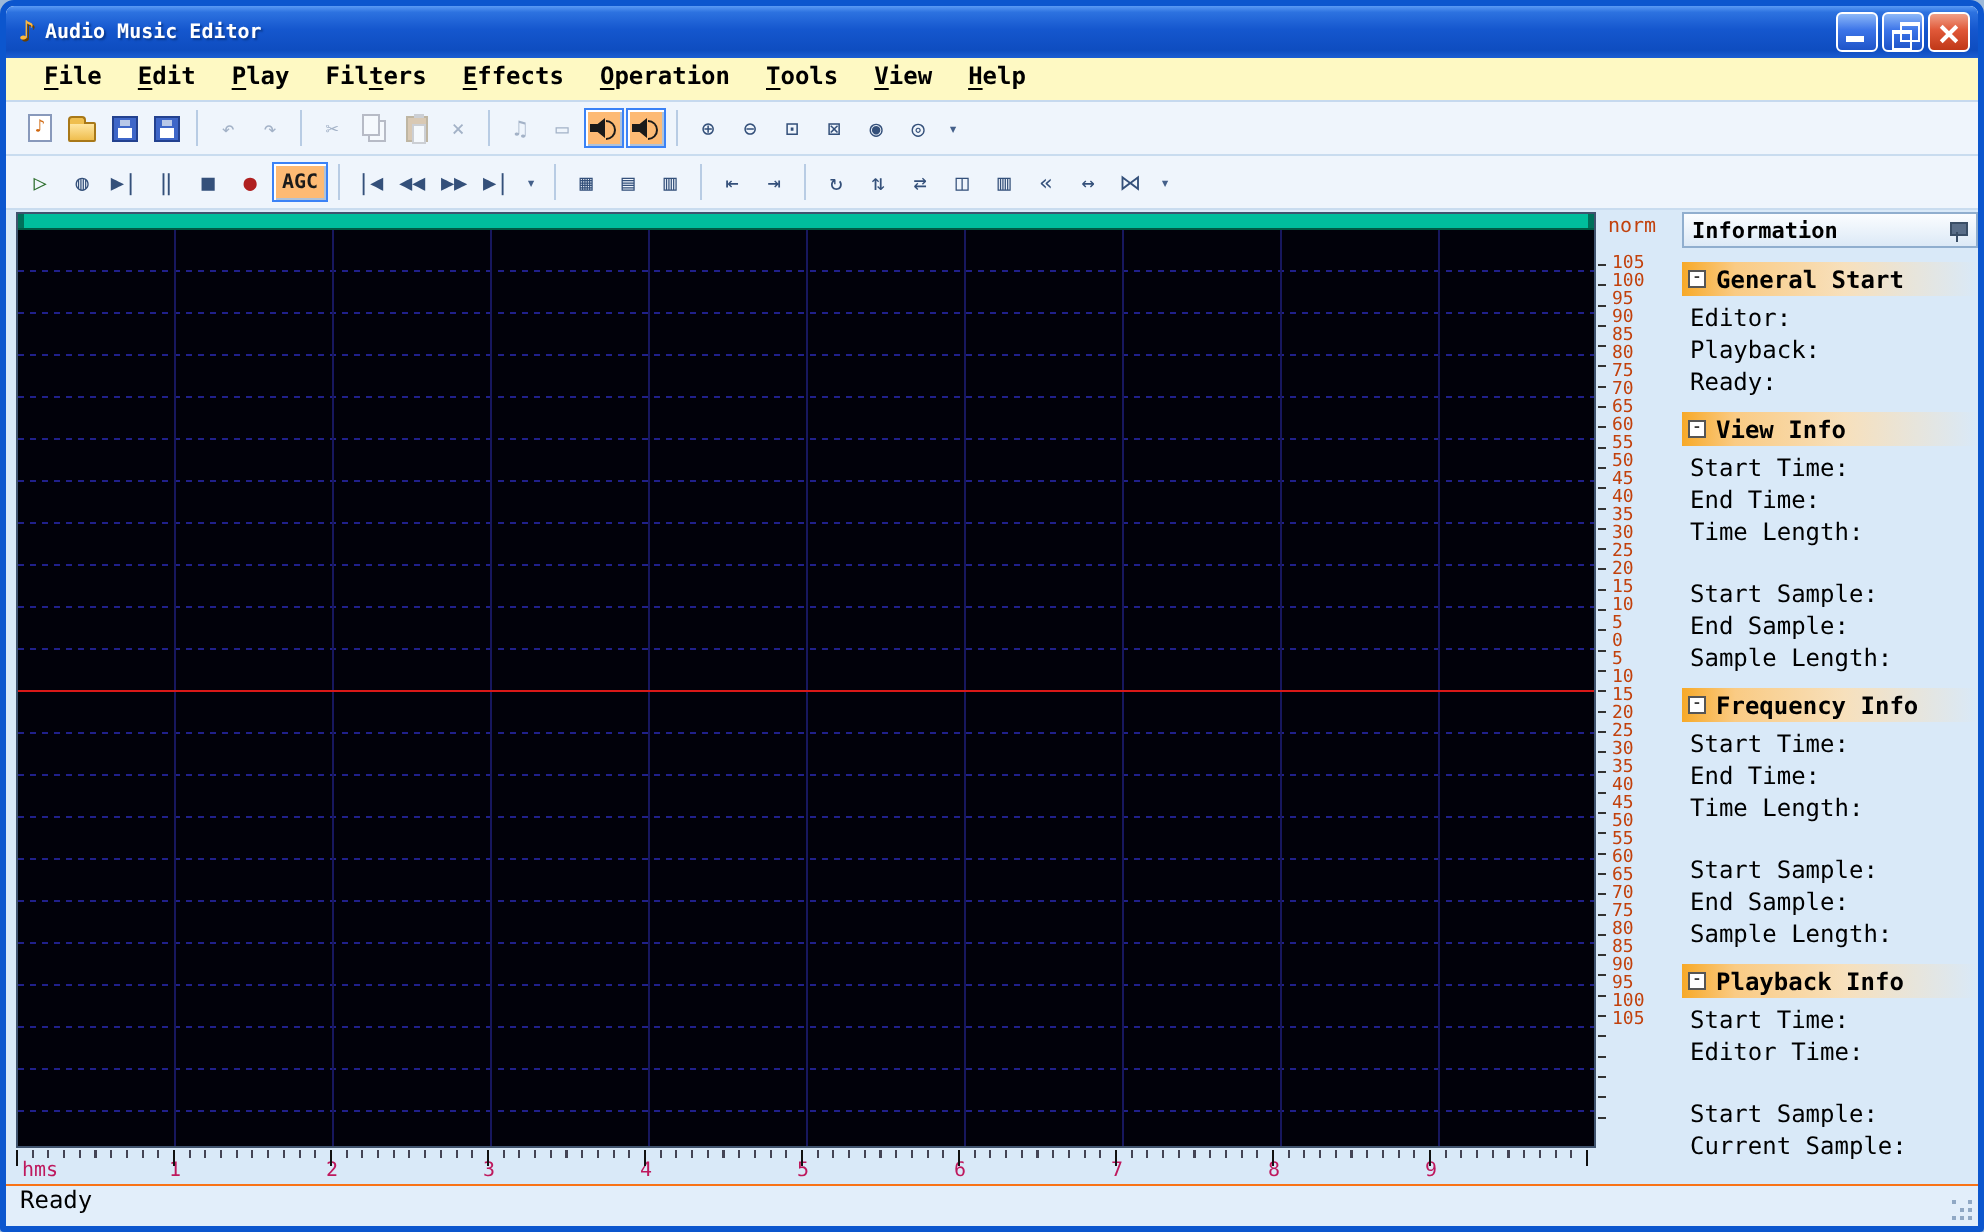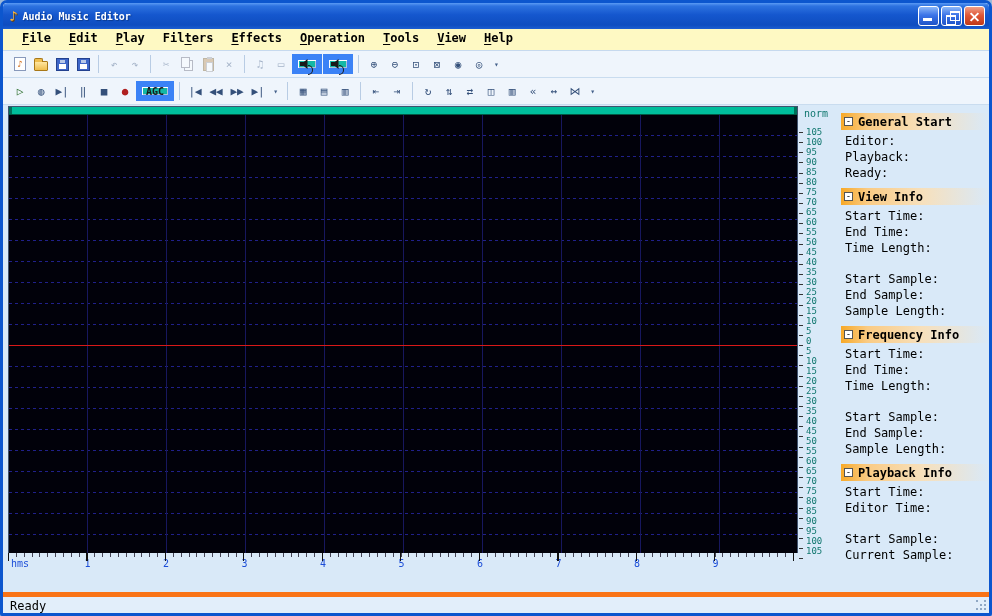--- a/index.html
+++ b/index.html
@@ -44,7 +44,7 @@
   .tb-btn .gl { pointer-events:none; }
   .tb-btn.disabled { opacity:.4; }
   .tb-btn.pressed, .tb-btn.raised {
-            background:#14b8a6; border:6px solid #3b82f6;
+            background:#fdba74; border:1px solid #3b82f6;
             box-shadow:inset 1px 1px 0 #fff, inset -1px -1px 0 #AEC2DA; }
   .tb-btn.raised { font-weight:bold; font-size:10px; color:#1A1A1A; padding:0 4px; }
   .tb-btn.overflow { min-width:13px; font-size:8px; color:#44608A; }

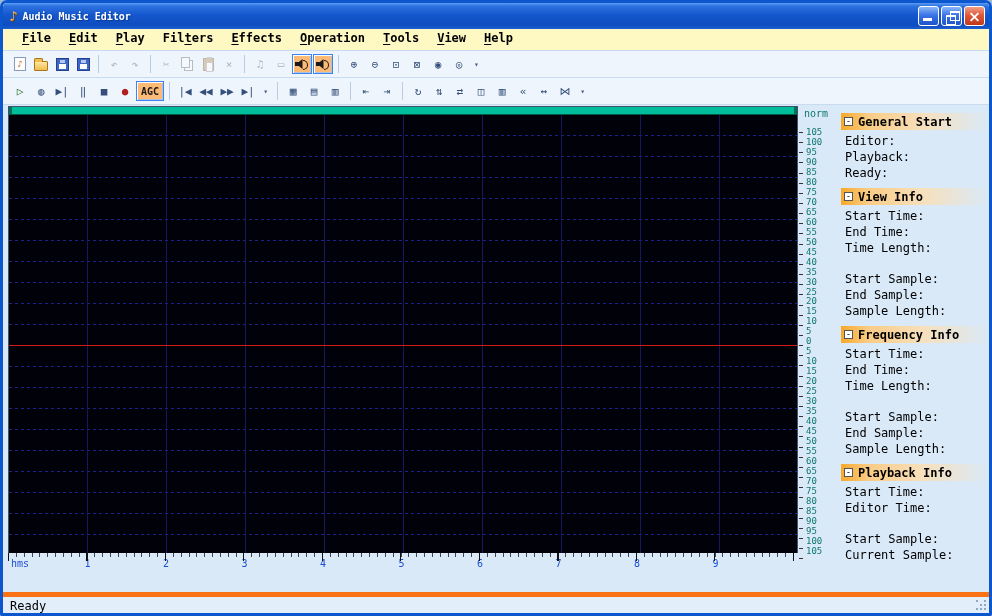--- a/index.html
+++ b/index.html
@@ -87,7 +87,7 @@
       repeating-linear-gradient(180deg, transparent 0 20px, #20208A 20px 21px); }
   .center-line { position:absolute; left:0; right:0; top:238px; height:1px; background:#D81818; }
 
-  .v-ruler { position:absolute; left:796px; top:1px; width:40px; height:468px; color:#0f766e; }
+  .v-ruler { position:absolute; left:796px; top:1px; width:40px; height:468px; color:#c2410c; }
   .v-ruler::before { content:""; position:absolute; left:0; top:26px; height:428px; width:4px;
       background:repeating-linear-gradient(180deg,#333 0 1px, transparent 1px 10.15px); }
   .vr-unit { position:absolute; left:5px; top:2px; font-size:10px; }

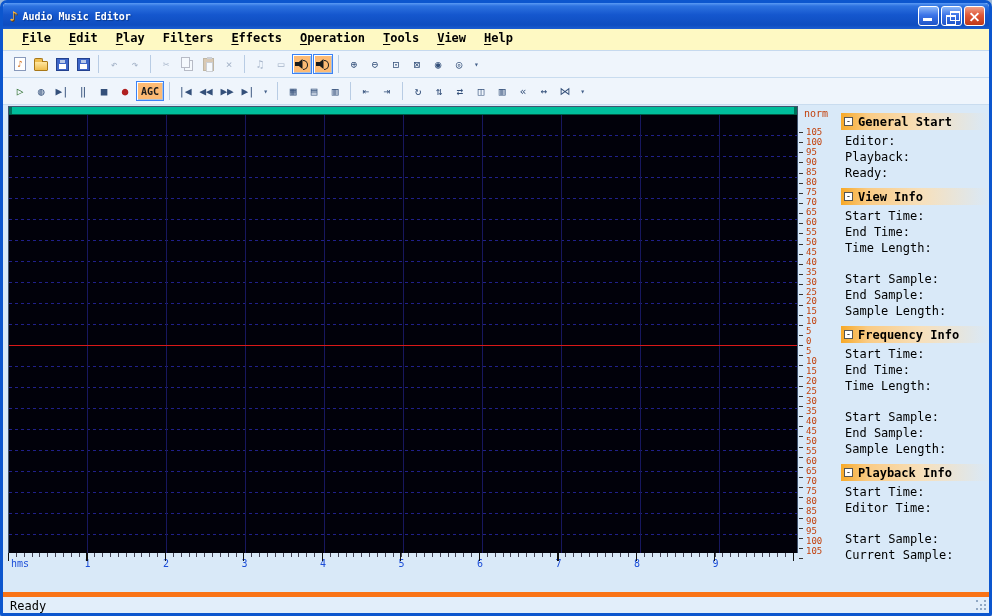--- a/index.html
+++ b/index.html
@@ -379,6 +379,10 @@
       </div>
 
     <div class="info-panel">
+      <div class="info-header">
+        <span class="info-title">Information</span>
+        <span class="pin-icon"></span>
+      </div>
       <div>
           <div class="sec-header">
             <span class="collapse-icon">-</span>

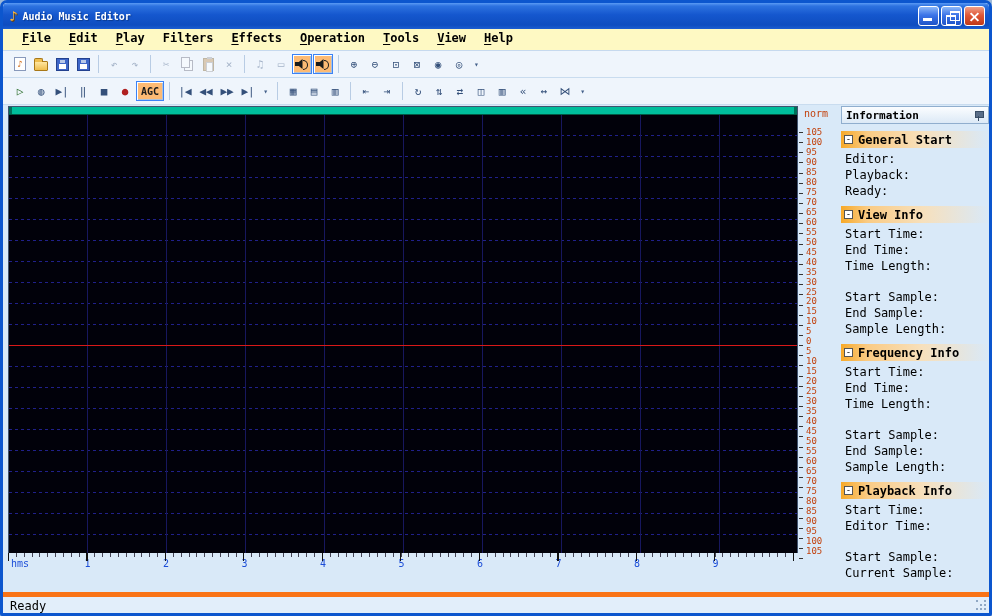--- a/index.html
+++ b/index.html
@@ -92,7 +92,7 @@
       background:repeating-linear-gradient(180deg,#333 0 1px, transparent 1px 10.15px); }
   .vr-unit { position:absolute; left:5px; top:2px; font-size:10px; }
   .vr-labels { position:absolute; left:7px; top:22px; height:428px; display:flex;
-               flex-direction:column; justify-content:space-between; }
+               flex-direction:column; }
   .vr-label { font-size:9px; line-height:9px; }
 
   .h-ruler { position:absolute; left:5px; top:448px; width:790px; height:27px; background:#D9E9F8; color:#1d4ed8; }

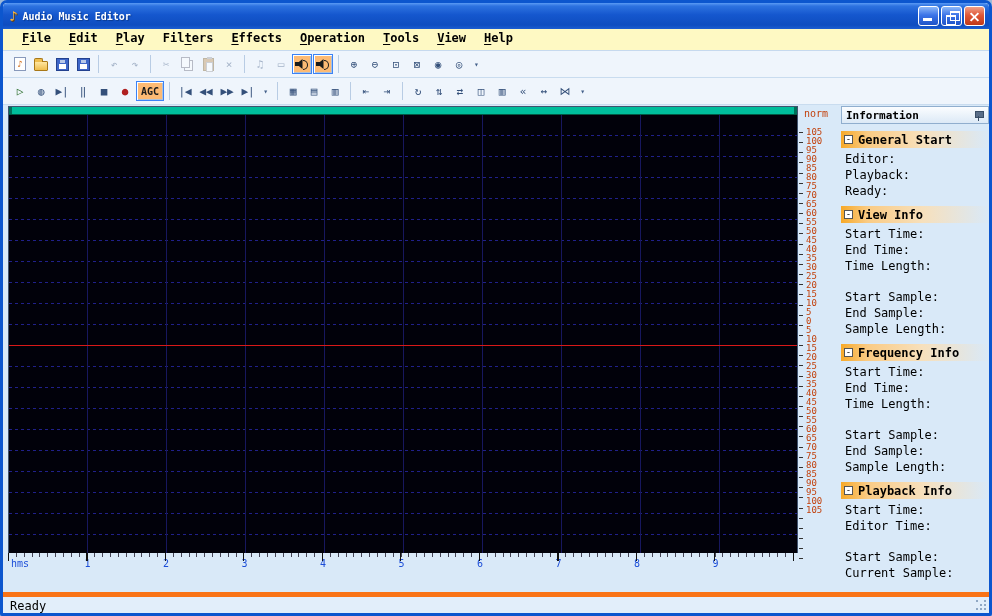--- a/index.html
+++ b/index.html
@@ -95,7 +95,7 @@
                flex-direction:column; }
   .vr-label { font-size:9px; line-height:9px; }
 
-  .h-ruler { position:absolute; left:5px; top:448px; width:790px; height:27px; background:#D9E9F8; color:#1d4ed8; }
+  .h-ruler { position:absolute; left:5px; top:470px; width:790px; height:27px; background:#D9E9F8; color:#be185d; }
   .h-ruler::before { content:""; position:absolute; top:0; left:0; right:0; height:4px;
       background:repeating-linear-gradient(90deg,#445 0 1px, transparent 1px 7.85px); }
   .h-ruler::after { content:""; position:absolute; top:0; left:0; right:0; height:8px;

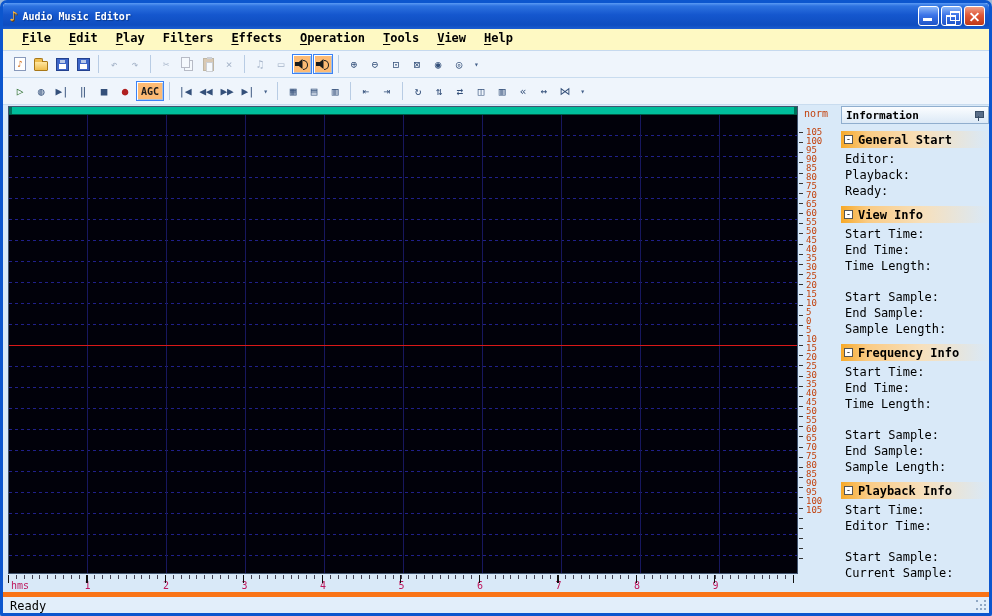--- a/index.html
+++ b/index.html
@@ -121,8 +121,8 @@
   .group-gap { height:15px; }
 
   
-  .statusbar { height:21px; background:#E2EEFA; border-top:5px solid #f97316; position:relative;
-               display:flex; align-items:flex-end; padding-left:7px; }
+  .statusbar { height:21px; background:#E2EEFA; border-top:1px solid #f97316; position:relative;
+               display:flex; align-items:flex-start; padding-left:7px; }
   .status-text { font-size:12px; color:#000; }
   .grip { position:absolute; right:3px; bottom:3px; width:12px; height:12px; }
   .grip::before { content:""; position:absolute; left:0; top:0; width:2px; height:2px; background:#90A8C4;

